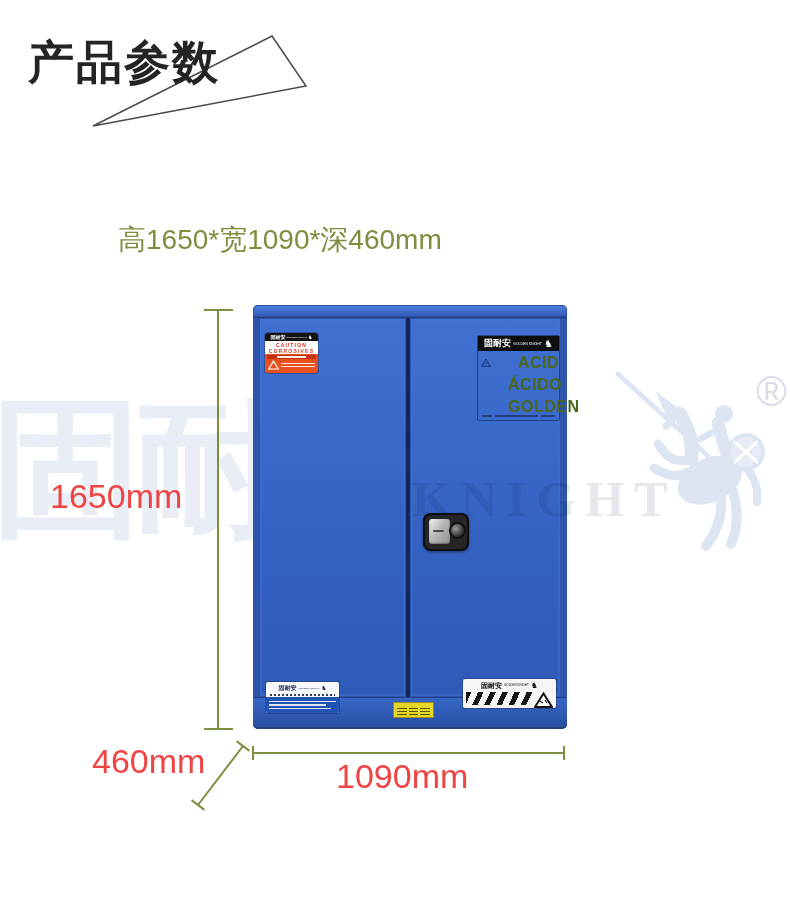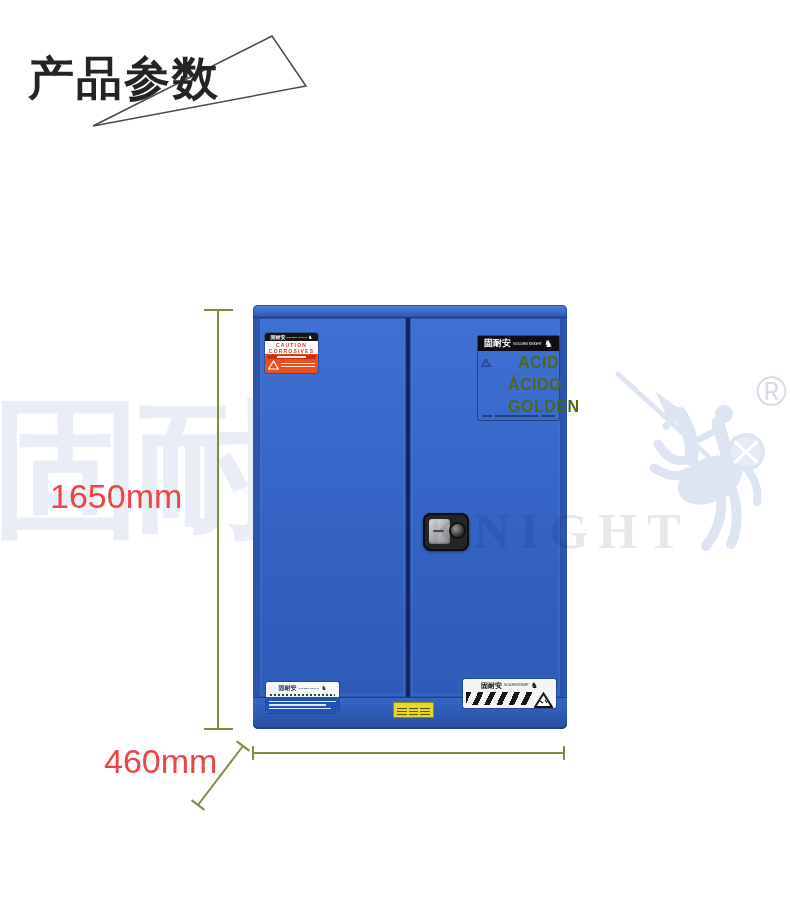--- a/index.html
+++ b/index.html
@@ -12,7 +12,7 @@
   
   .title-tri { position:absolute; left:0; top:0; width:360px; height:150px; }
   .page-title {
-    position:absolute; left:28px; top:48px; font-size:46px; font-weight:700;
+    position:absolute; left:28px; top:32px; font-size:46px; font-weight:700;
     color:#242424; letter-spacing:2px; z-index:5;
   }
 

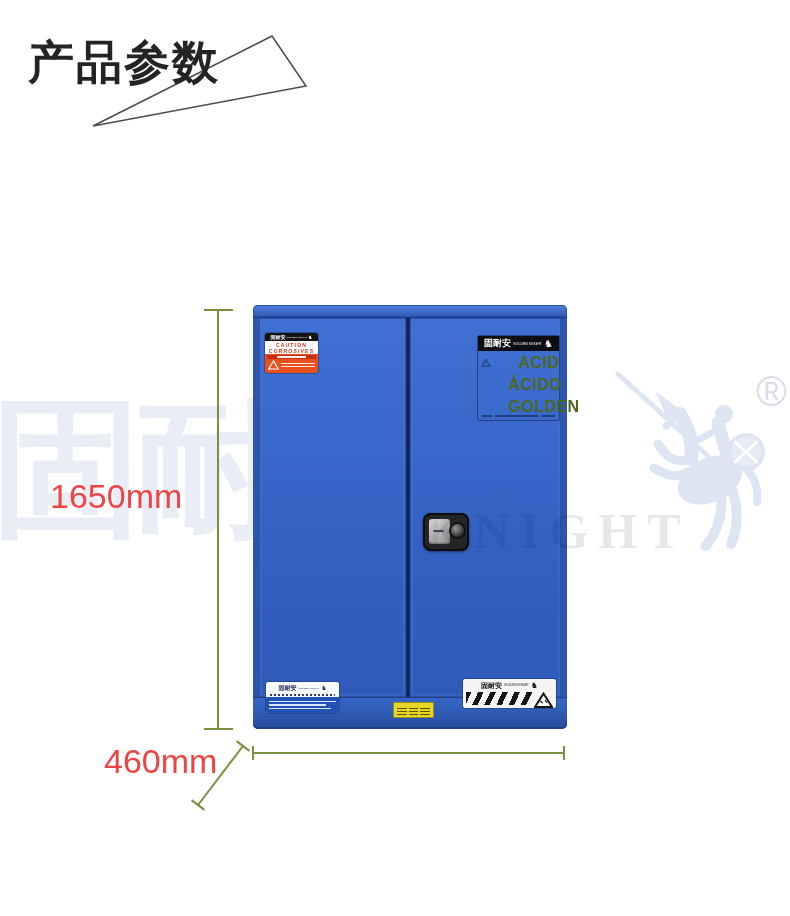--- a/index.html
+++ b/index.html
@@ -182,6 +182,7 @@
   </svg>
   <div class="page-title">产品参数</div>
 
+  <div class="dim-text">高1650*宽1090*深460mm</div>
 
   <div class="wm-cn">固耐安</div>
   <div class="wm-en wm-knight">KNIGHT</div>

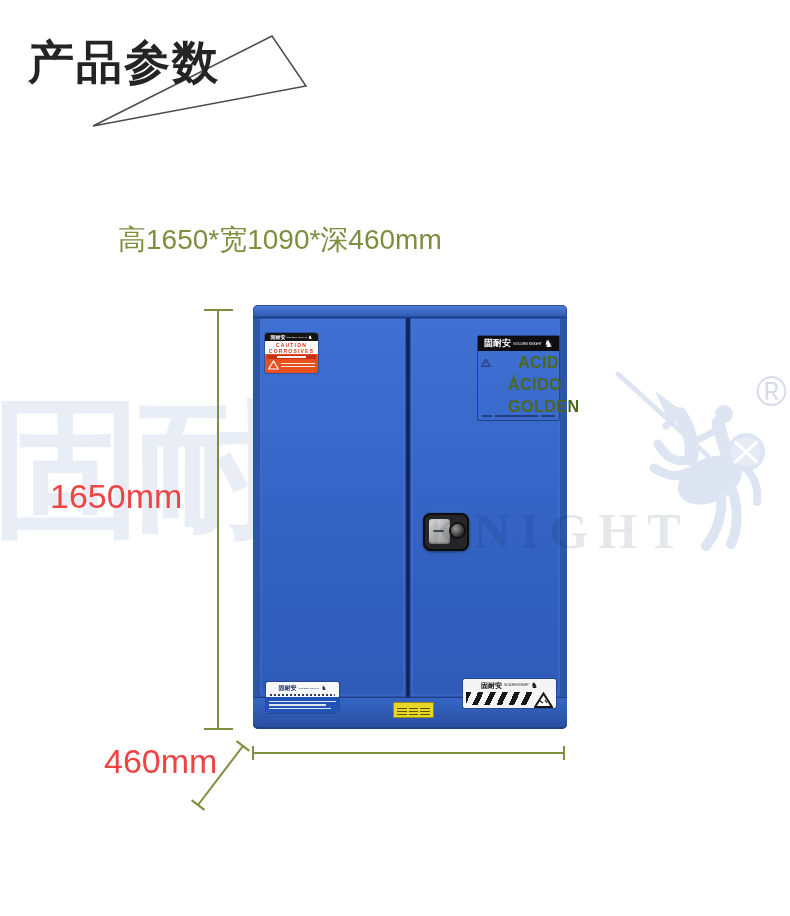--- a/index.html
+++ b/index.html
@@ -38,7 +38,7 @@
     white-space:nowrap;
   }
   .wm-golden { left:368px; top:416px; }
-  .wm-knight { left:425px; top:470px;margin-top:32px; }
+  .wm-knight { left:412px; top:470px; }
   .wm-horse { position:absolute; left:588px; top:366px; z-index:1; }
   .wm-reg {
     position:absolute; left:756px; top:368px; font-size:42px; color:#d7dce8;

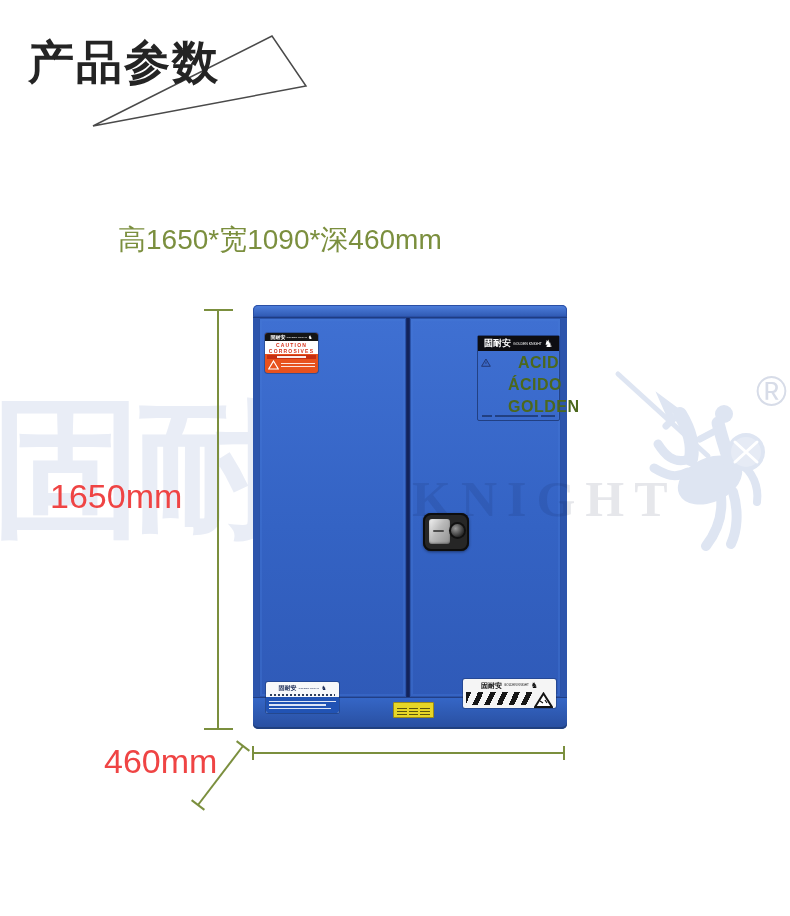--- a/index.html
+++ b/index.html
@@ -169,7 +169,7 @@
   .dims-svg { position:absolute; left:0; top:0; width:790px; height:916px; z-index:4; pointer-events:none; }
   .dim-label { position:absolute; font-size:34px; color:#ef4444; z-index:4; }
   .lbl-height { left:50px; top:477px; }
-  .lbl-depth  { left:92px; top:742px;margin-left:12px; }
+  .lbl-depth  { left:92px; top:742px; }
   .lbl-width  { left:336px; top:757px; }
 </style>
 </head>

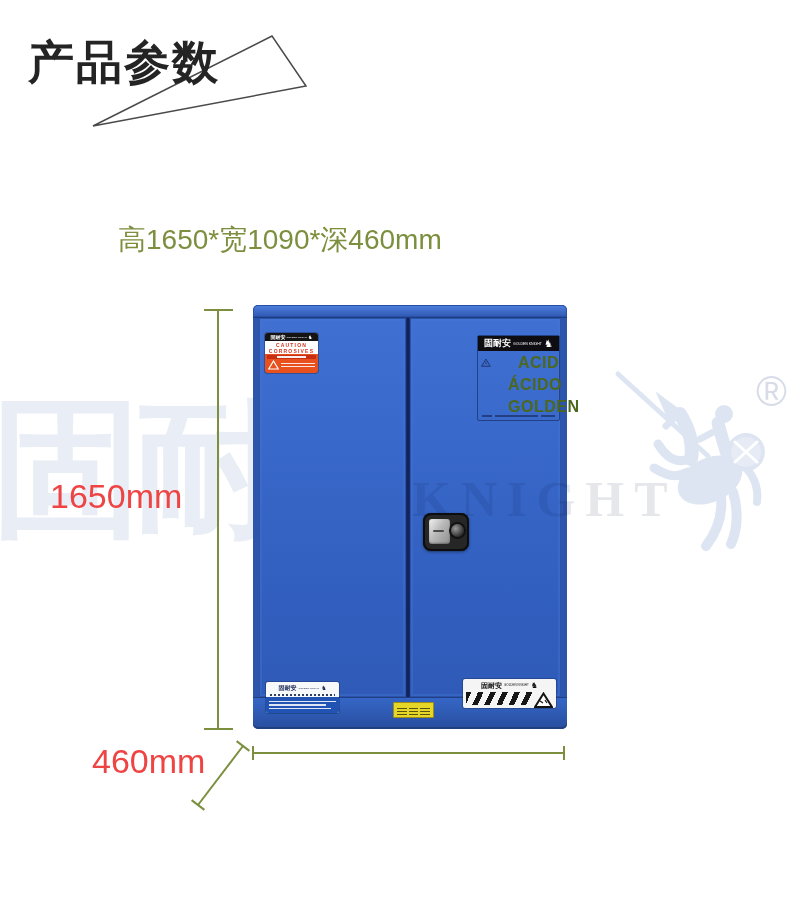--- a/index.html
+++ b/index.html
@@ -333,6 +333,7 @@
   </svg>
   <div class="dim-label lbl-height">1650mm</div>
   <div class="dim-label lbl-depth">460mm</div>
+  <div class="dim-label lbl-width">1090mm</div>
 
 </div>
 

